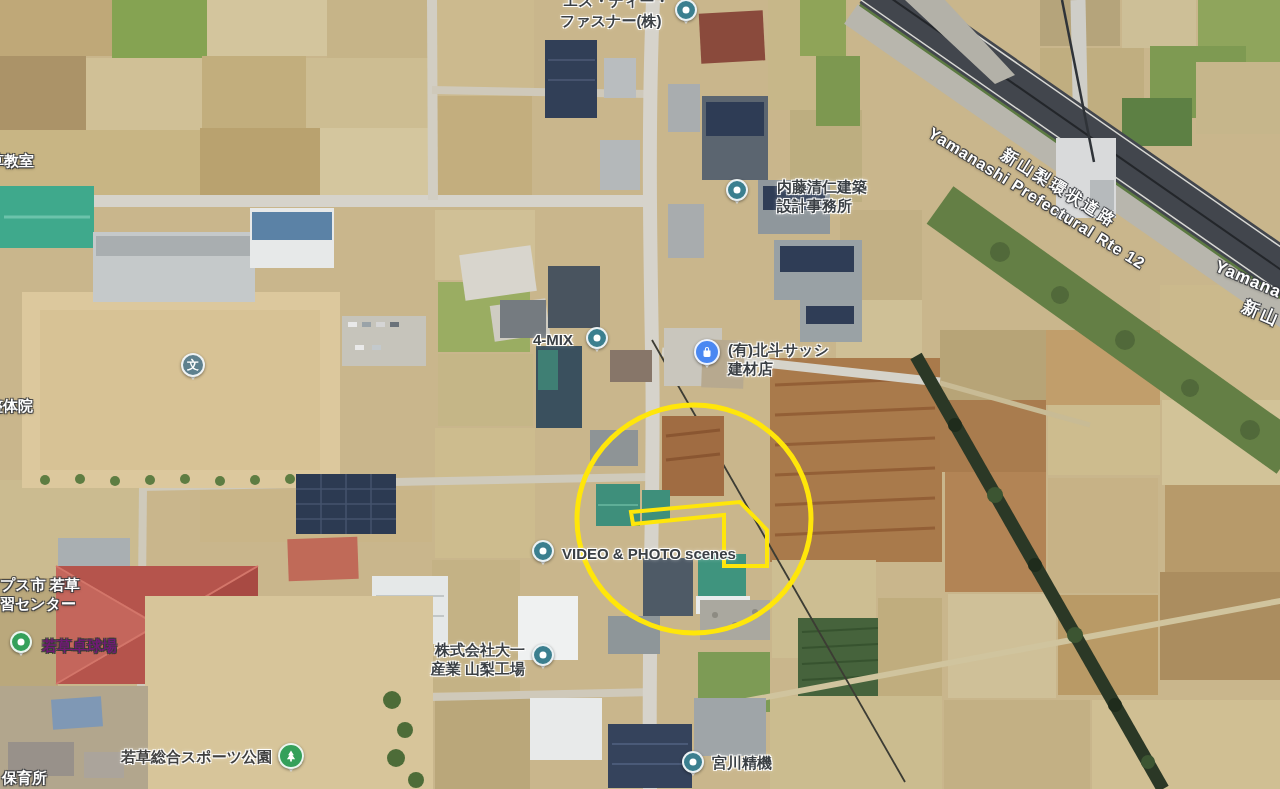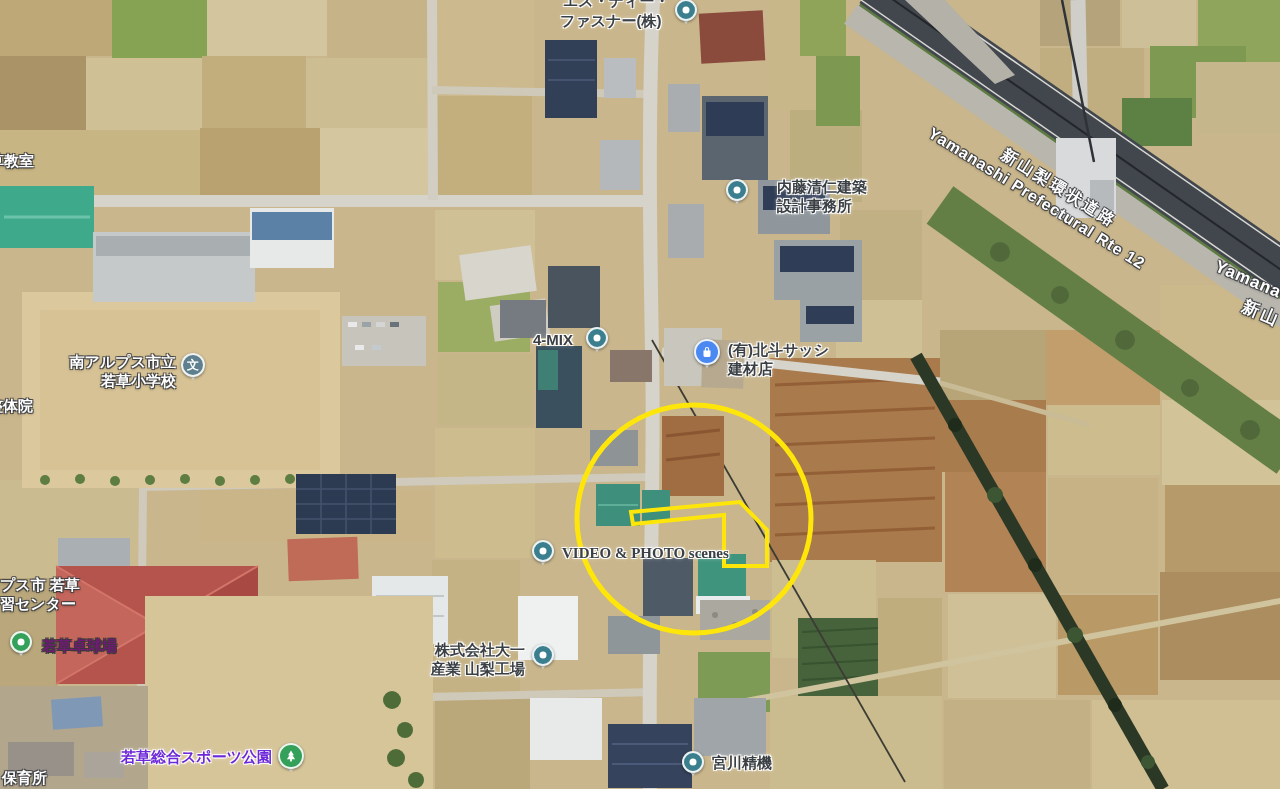--- a/index.html
+++ b/index.html
@@ -317,10 +317,6 @@
     <div>建材店</div>
   </div>
 
-  <div class="lbl light ra" style="left:60px;top:352px;width:116px;">
-    <div>南アルプス市立</div>
-    <div>若草小学校</div>
-  </div>
 
   <div class="lbl light" style="left:-11px;top:151px;">草教室</div>
 

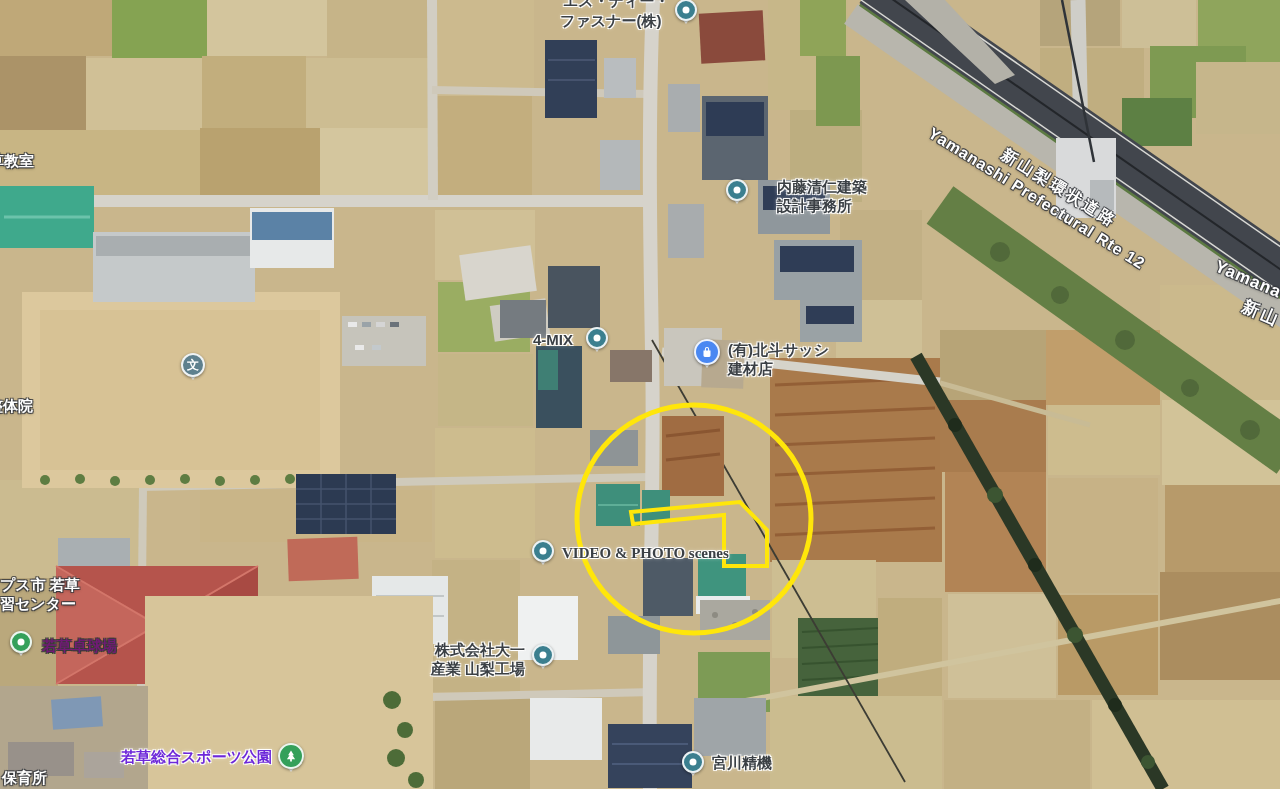--- a/index.html
+++ b/index.html
@@ -329,7 +329,7 @@
 
   <div class="lbl mint" style="left:42px;top:636px;">若草卓球場</div>
 
-  <div class="lbl dark" style="left:562px;top:544px;font-family:Liberation Serif, serif;">VIDEO &amp; PHOTO scenes</div>
+  <div class="lbl dark" style="left:562px;top:544px;">VIDEO &amp; PHOTO scenes</div>
 
   <div class="lbl dark ra" style="left:421px;top:640px;width:104px;">
     <div>株式会社大一</div>

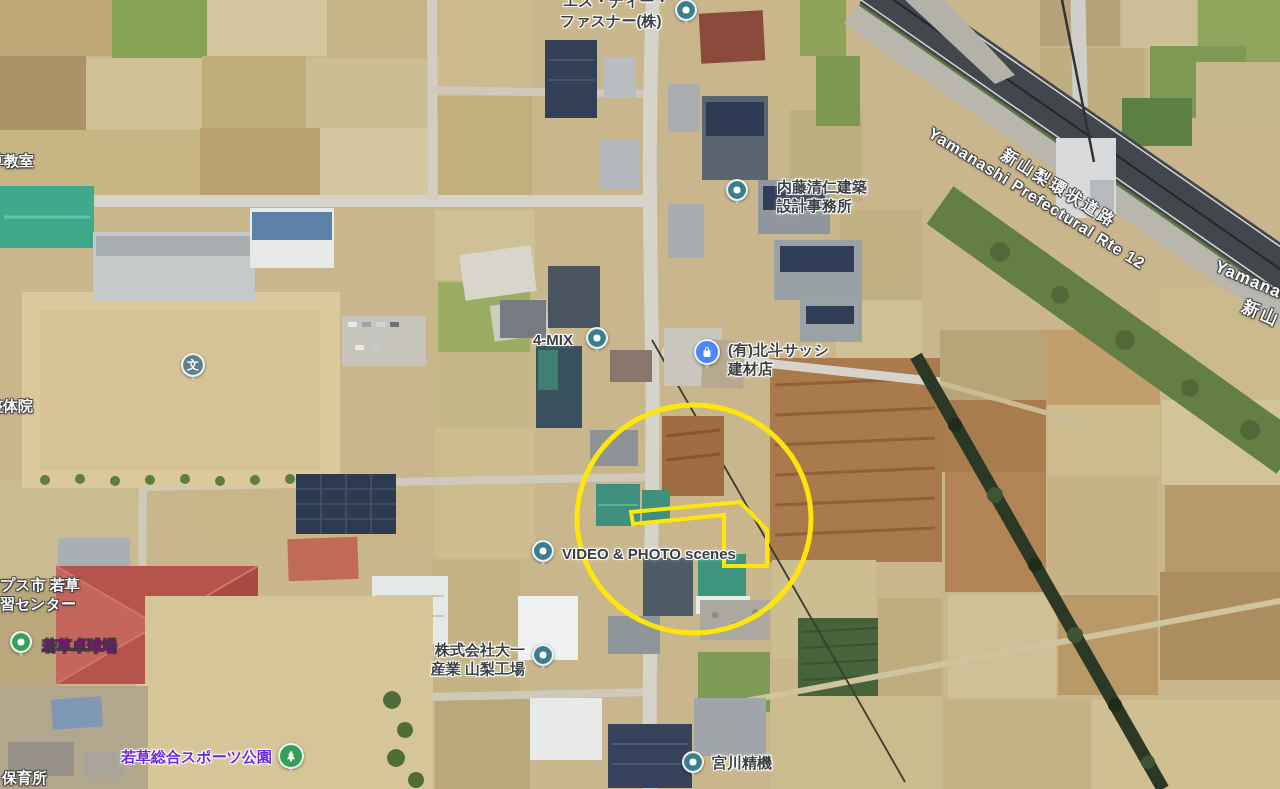--- a/index.html
+++ b/index.html
@@ -14,7 +14,7 @@
   .lbl.light{color:#ffffff;
     text-shadow:-1px -1px 0 rgba(55,58,62,.8),1px -1px 0 rgba(55,58,62,.8),
                 -1px 1px 0 rgba(55,58,62,.8),1px 1px 0 rgba(55,58,62,.8),0 1px 3px rgba(0,0,0,.55);}
-  .lbl.green{color:#6d28d9;
+  .lbl.green{color:#404040;
     text-shadow:-1px -1px 0 rgba(255,255,255,.9),1px -1px 0 rgba(255,255,255,.9),
                 -1px 1px 0 rgba(255,255,255,.9),1px 1px 0 rgba(255,255,255,.9),0 0 4px rgba(255,255,255,.8);}
   .lbl.mint{color:#701a75;

